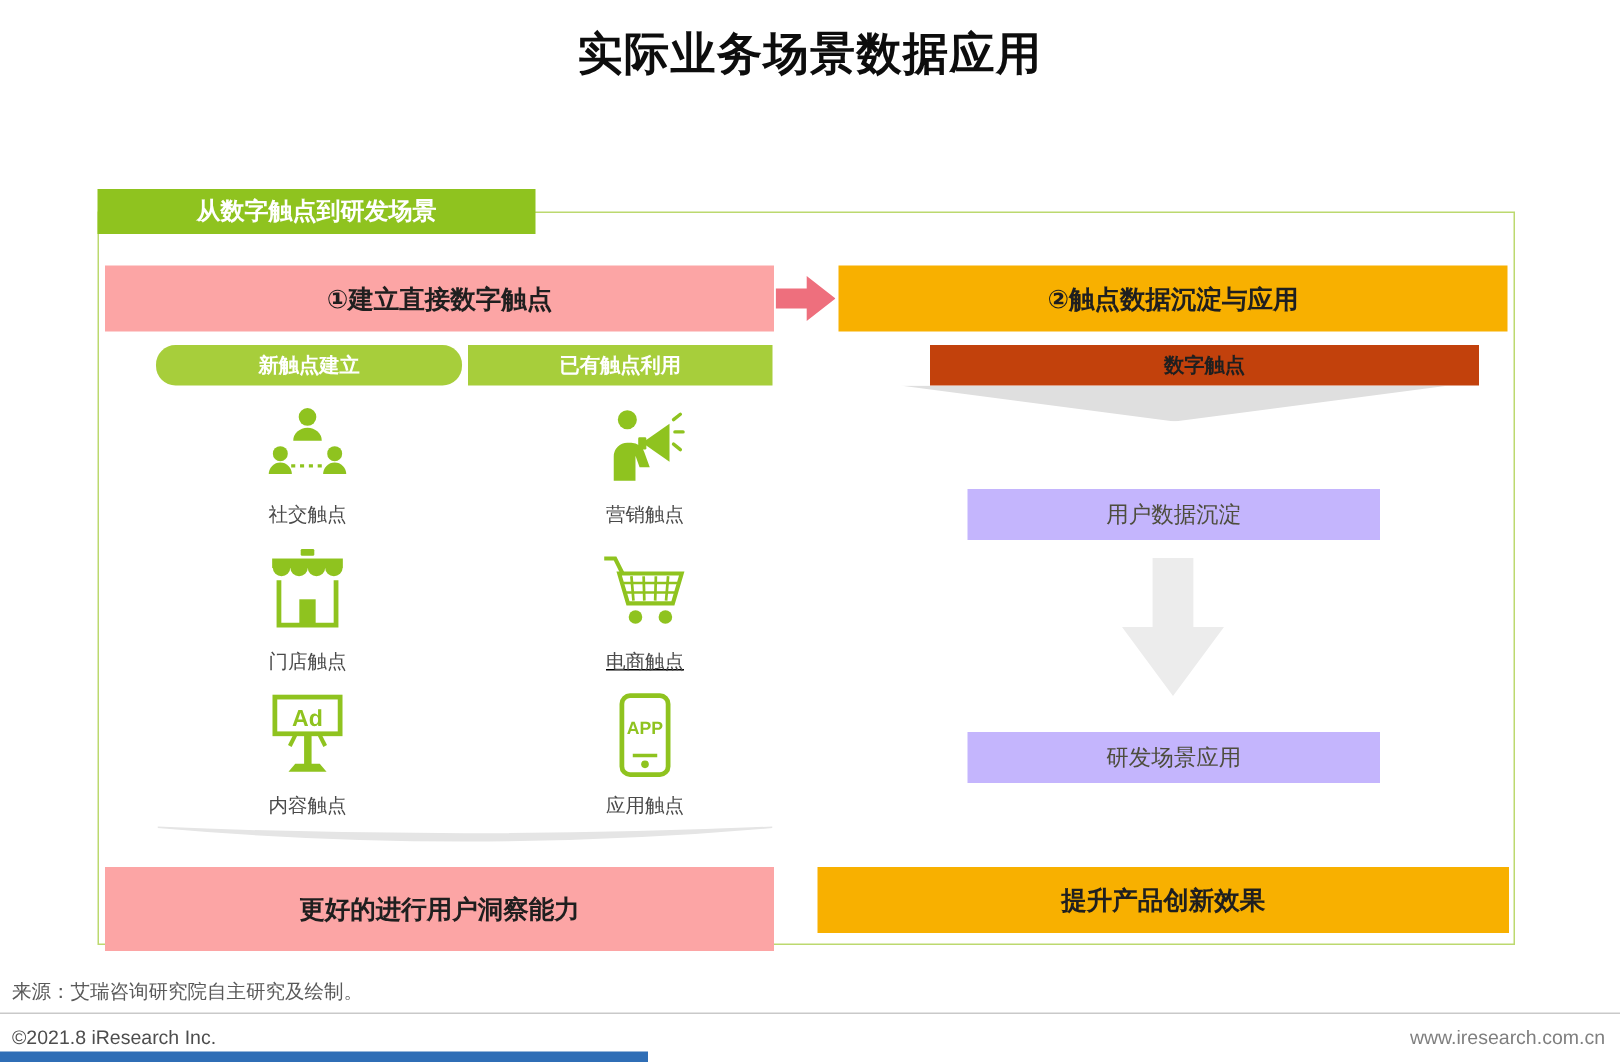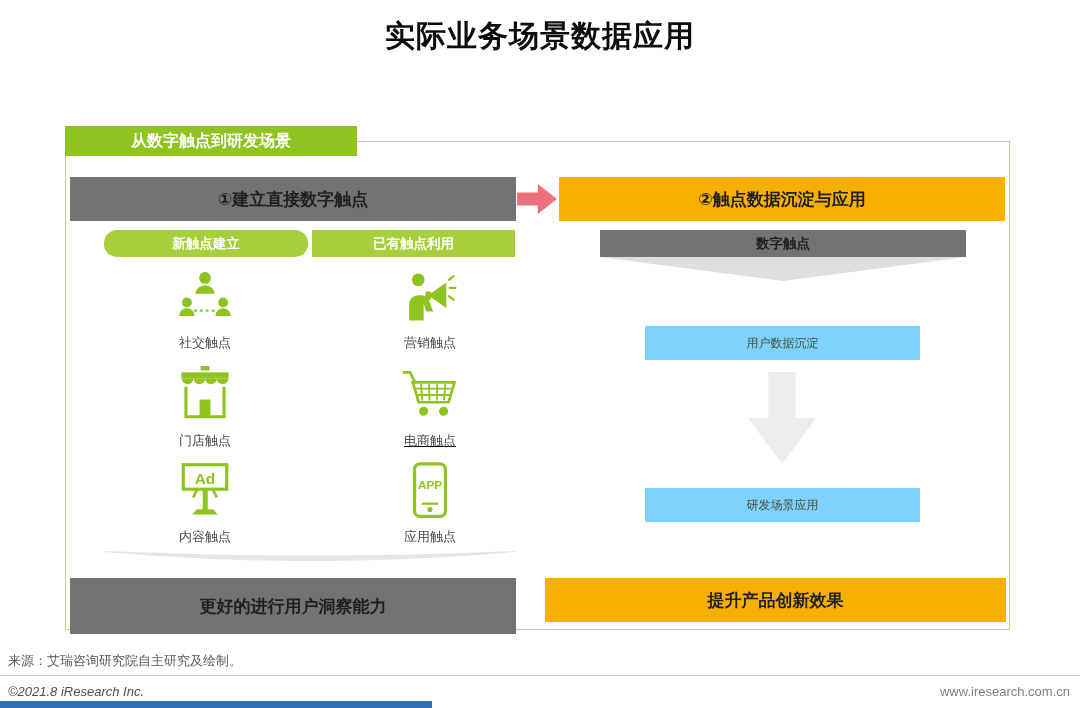--- a/index.html
+++ b/index.html
@@ -19,7 +19,7 @@
 
   .bar { position:absolute; display:flex; align-items:center; justify-content:center; z-index:2; }
   .hdr { font-size:17px; font-weight:bold; color:#1f1f1f; }
-  .bg-cyan   { background:#737373; }
+  .bg-cyan   { background:#fca5a5; }
   .bg-orange { background:#F8B000; }
   .bg-lime   { background:#A7CE3B; color:#ffffff; font-size:13.5px; font-weight:bold; }
   .bg-green  { background:#737373; color:#1f1f1f; font-size:13.5px; font-weight:bold; }

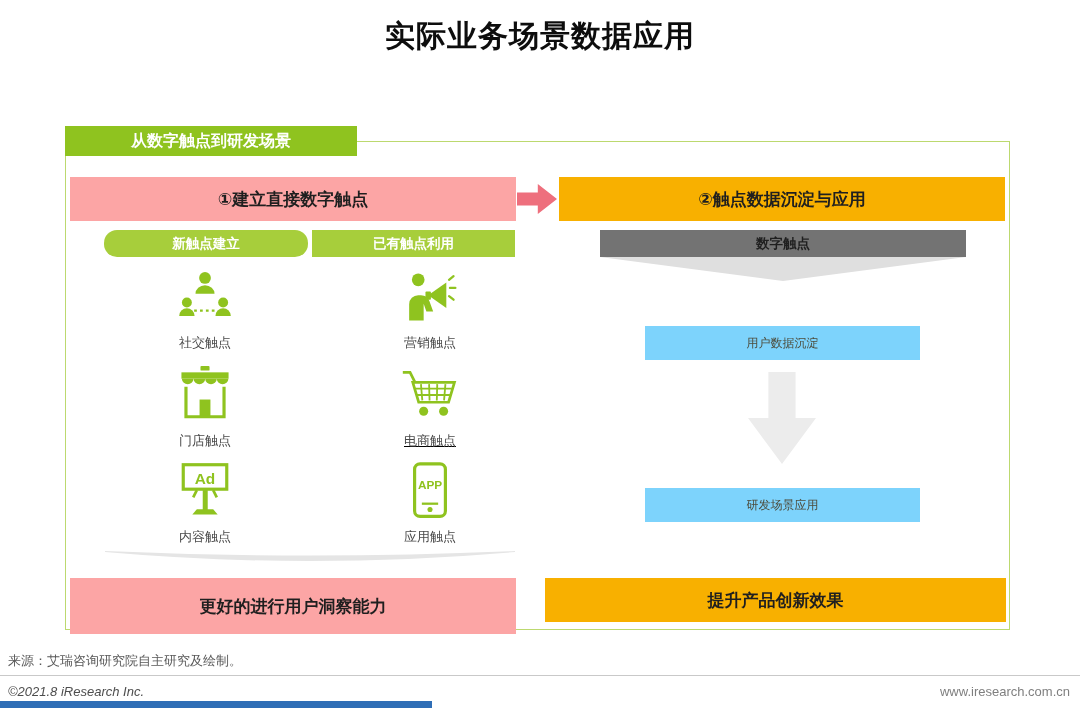--- a/index.html
+++ b/index.html
@@ -22,7 +22,7 @@
   .bg-cyan   { background:#fca5a5; }
   .bg-orange { background:#F8B000; }
   .bg-lime   { background:#A7CE3B; color:#ffffff; font-size:13.5px; font-weight:bold; }
-  .bg-green  { background:#737373; color:#1f1f1f; font-size:13.5px; font-weight:bold; }
+  .bg-green  { background:#c2410c; color:#1f1f1f; font-size:13.5px; font-weight:bold;margin-left:20px; }
   .bg-yellow { background:#7dd3fc; color:#4d4d3d; font-size:12px; font-weight:normal; }
 
   .flow-arrow { position:absolute; left:517px; top:184px; width:40px; height:30px;

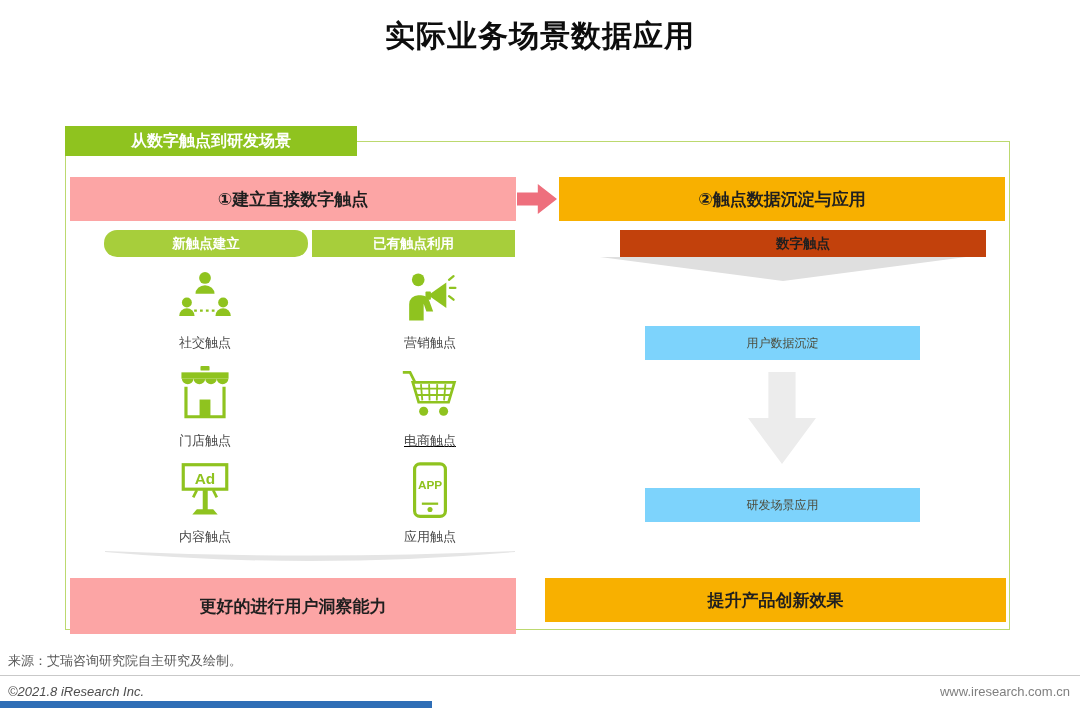--- a/index.html
+++ b/index.html
@@ -23,7 +23,7 @@
   .bg-orange { background:#F8B000; }
   .bg-lime   { background:#A7CE3B; color:#ffffff; font-size:13.5px; font-weight:bold; }
   .bg-green  { background:#c2410c; color:#1f1f1f; font-size:13.5px; font-weight:bold;margin-left:20px; }
-  .bg-yellow { background:#7dd3fc; color:#4d4d3d; font-size:12px; font-weight:normal; }
+  .bg-yellow { background:#c4b5fd; color:#4d4d3d; font-size:15px; font-weight:normal; }
 
   .flow-arrow { position:absolute; left:517px; top:184px; width:40px; height:30px;
                 background:#EE6F7D;

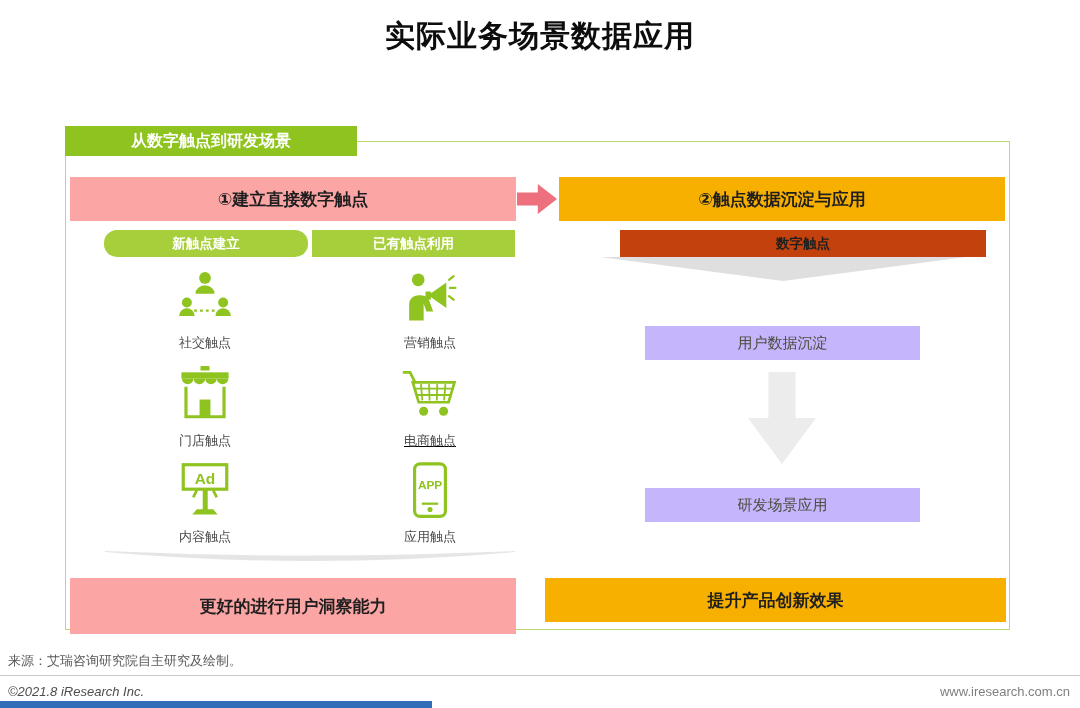--- a/index.html
+++ b/index.html
@@ -44,7 +44,7 @@
 
   .src { position:absolute; left:8px; top:652px; font-size:13px; color:#595959; }
   .divider { position:absolute; left:0; top:675px; width:1080px; height:1px; background:#c9c9c9; }
-  .copyright { position:absolute; left:8px; top:684px; font-size:13px; color:#4d4d4d;font-style:italic; }
+  .copyright { position:absolute; left:8px; top:684px; font-size:13px; color:#4d4d4d; }
   .website { position:absolute; right:10px; top:684px; font-size:13px; color:#7f7f7f; }
   .blue-strip { position:absolute; left:0; top:701px; width:432px; height:7px; background:#2F6EB6; }
 </style>

